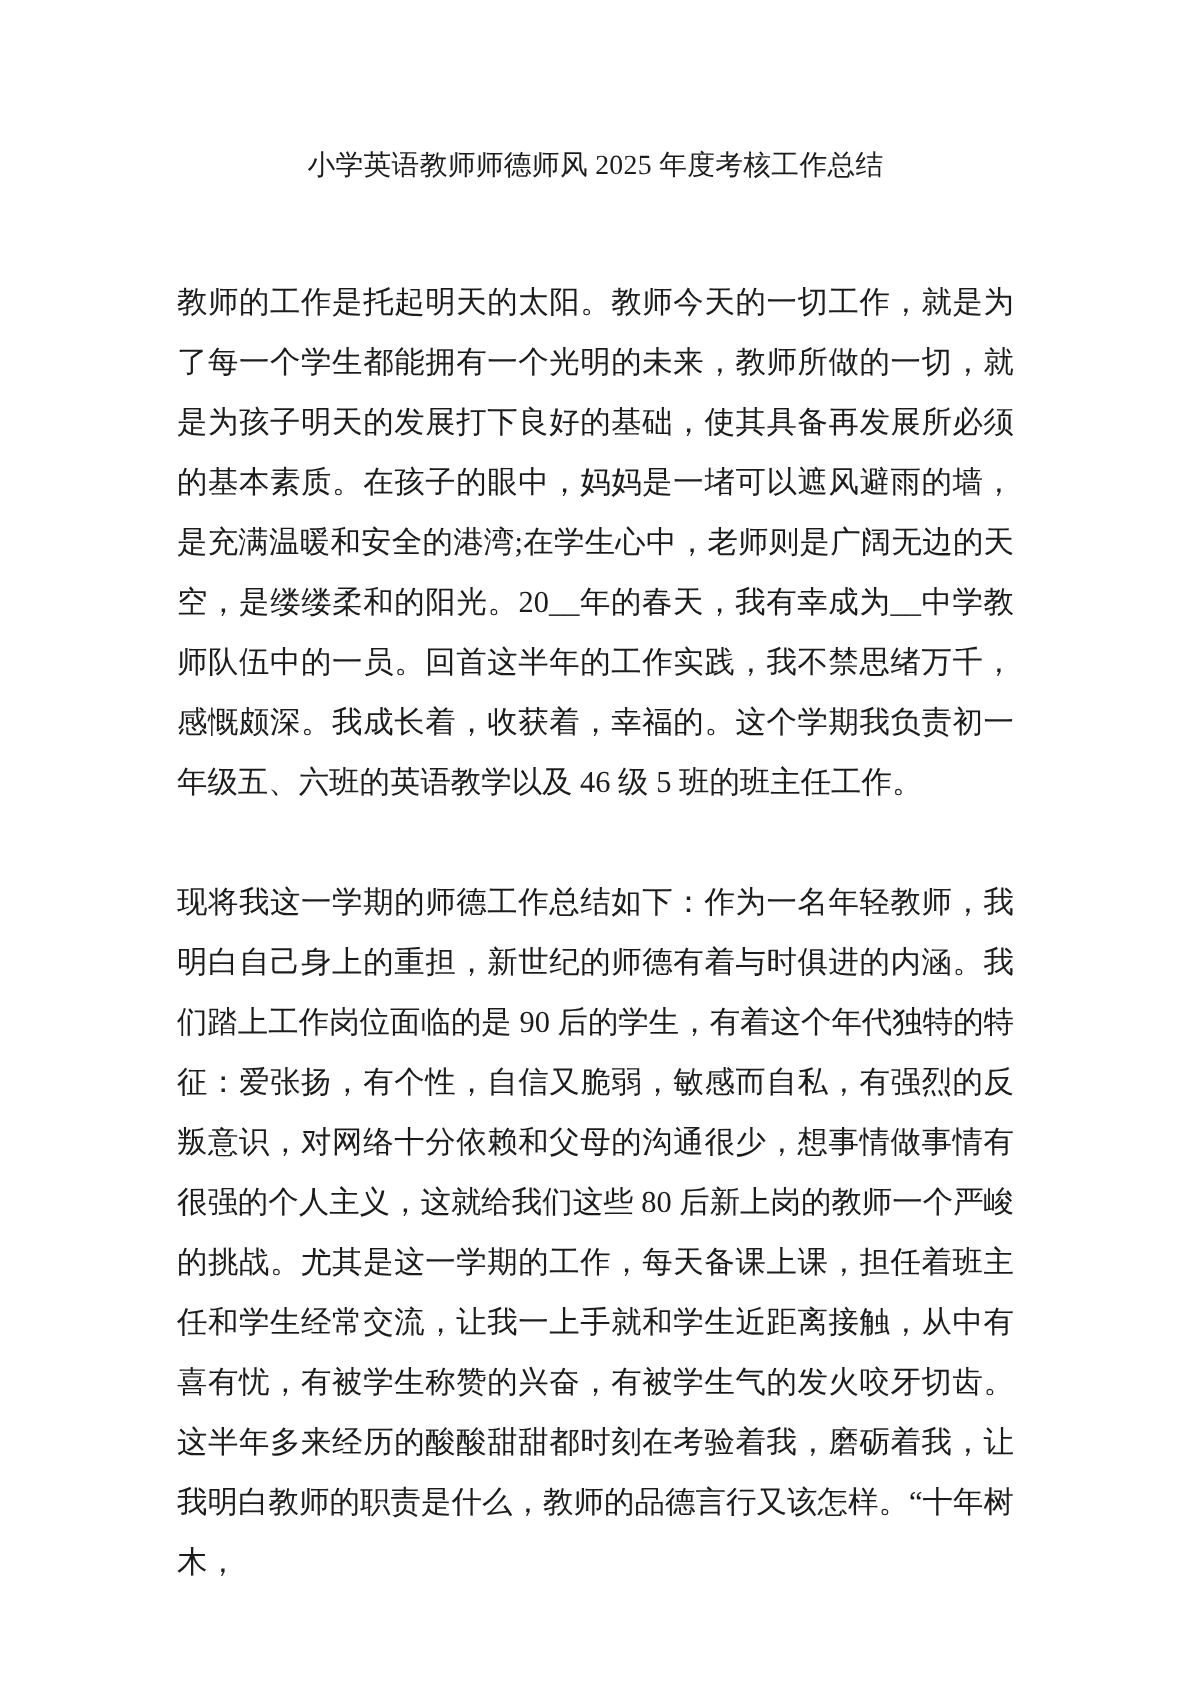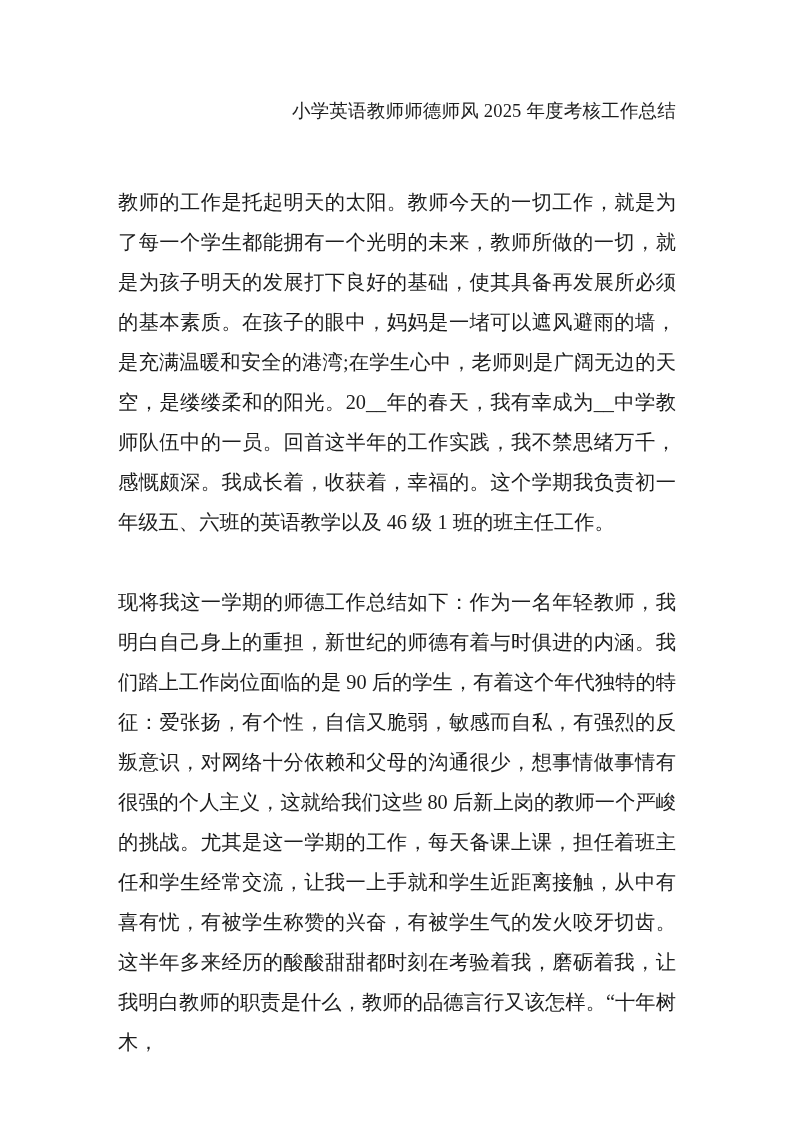--- a/index.html
+++ b/index.html
@@ -33,7 +33,7 @@
     letter-spacing: 0.2px;
     color: #1c1c1c;
     margin: 0;
-    text-align: right;
+    text-align: center;
     white-space: nowrap;
   }
 

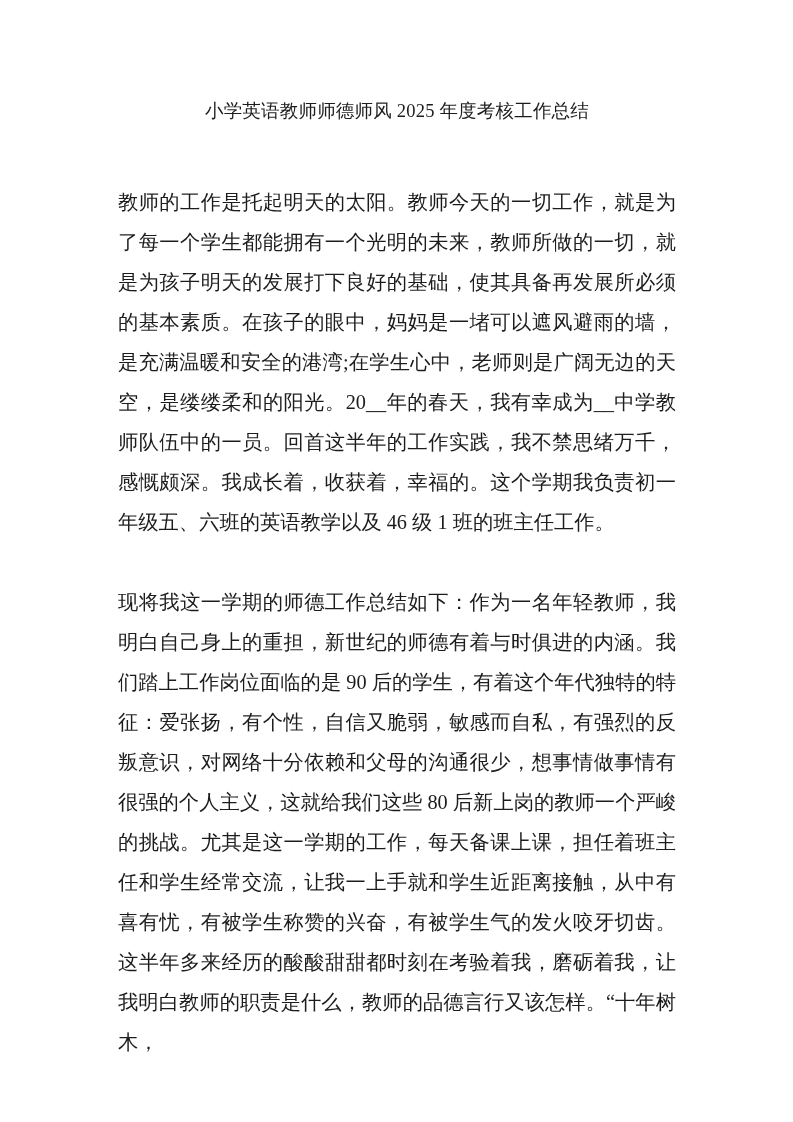--- a/index.html
+++ b/index.html
@@ -67,7 +67,7 @@
 
     <div class="spacer-after-title"></div>
 
-    <p class="doc-para">教师的工作是托起明天的太阳。教师今天的一切工作，就是为了每一个学生都能拥有一个光明的未来，教师所做的一切，就是为孩子明天的发展打下良好的基础，使其具备再发展所必须的基本素质。在孩子的眼中，妈妈是一堵可以遮风避雨的墙，是充满温暖和安全的港湾;在学生心中，老师则是广阔无边的天空，是缕缕柔和的阳光。20__年的春天，我有幸成为__中学教师队伍中的一员。回首这半年的工作实践，我不禁思绪万千，感慨颇深。我成长着，收获着，幸福的。这个学期我负责初一年级五、六班的英语教学以及 46 级 1 班的班主任工作。</p>
+    <p class="doc-para">教师的工作是托起明天的太阳。教师今天的一切工作，就是为了每一个学生都能拥有一个光明的未来，教师所做的一切，就是为孩子明天的发展打下良好的基础，使其具备再发展所必须的基本素质。在孩子的眼中，妈妈是一堵可以遮风避雨的墙，是充满温暖和安全的港湾;在学生心中，老师则是广阔无边的天空，是缕缕柔和的阳光。20__年的春天，我有幸成为__中学教师队伍中的一员。回首这半年的工作实践，我不禁思绪万千，感慨颇深。我成长着，收获着，幸福的。这个学期我负责初一年级五、六班的英语教学以及 46 级 5 班的班主任工作。</p>
 
     <div class="para-gap"></div>
 

